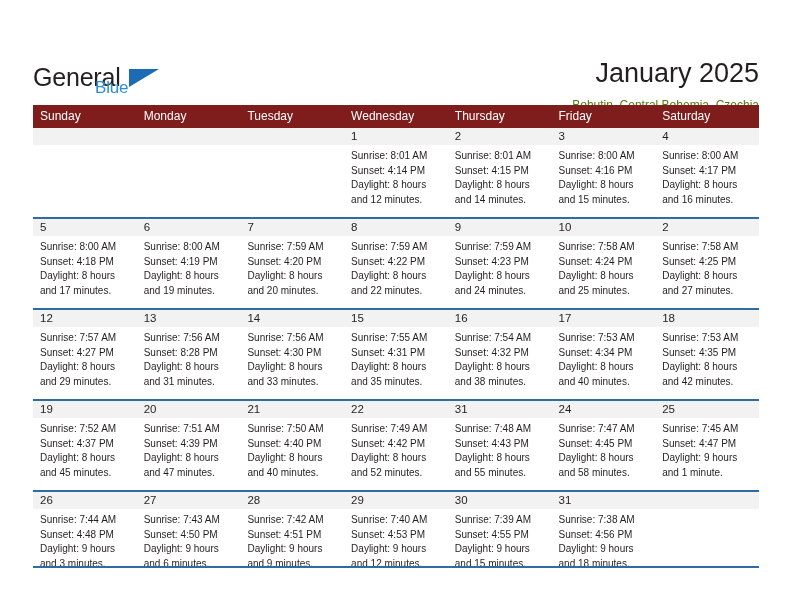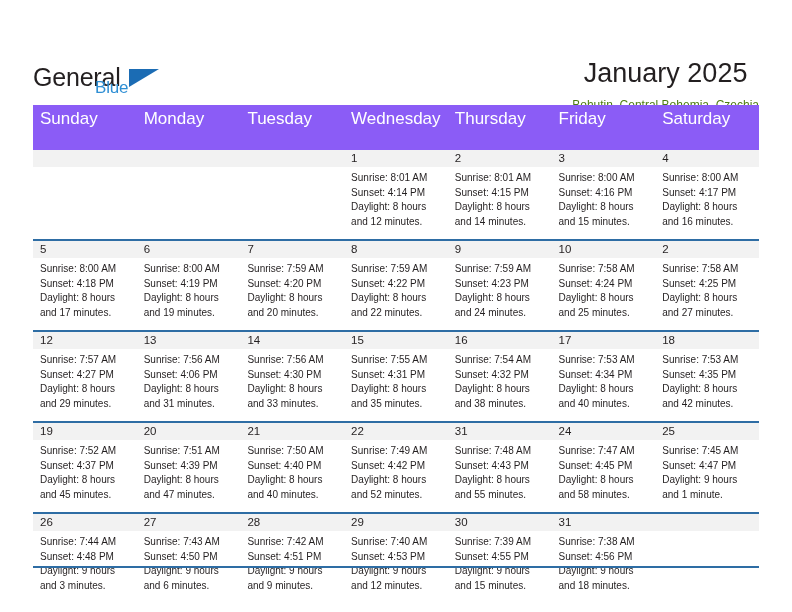--- a/index.html
+++ b/index.html
@@ -81,7 +81,6 @@
     color: #231f20;
     font-weight: normal;
     white-space: nowrap;
-    text-align: center;
   }
   .cal-subtitle {
     margin-top: 6px;

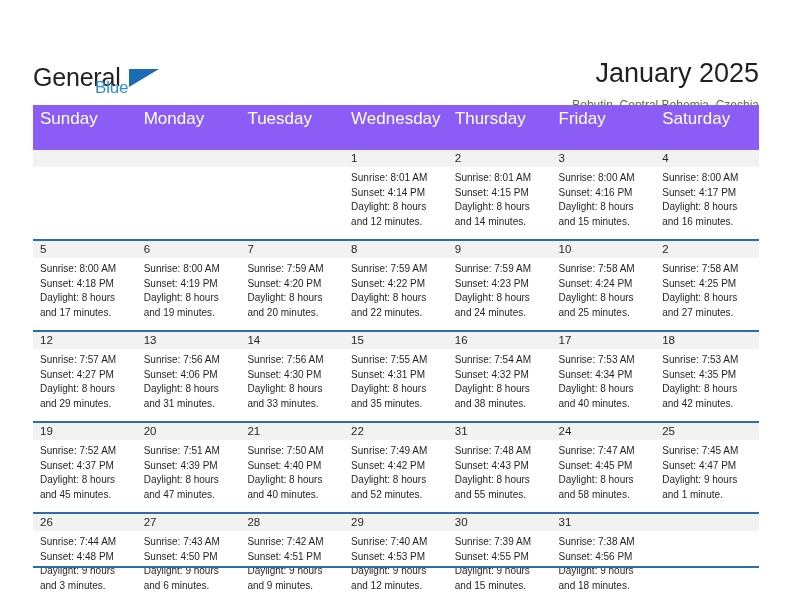--- a/index.html
+++ b/index.html
@@ -101,12 +101,12 @@
   }
 
   .dow-row th {
-    background: #8b5cf6;
+    background: #7f1d1d;
     color: #ffffff;
-    font-size: 17px;
+    font-size: 12px;
     font-weight: normal;
     text-align: left;
-    padding: 4px 0 21px 7px;
+    padding: 4px 0 5px 7px;
     height: 11px;
     border: none;
   }

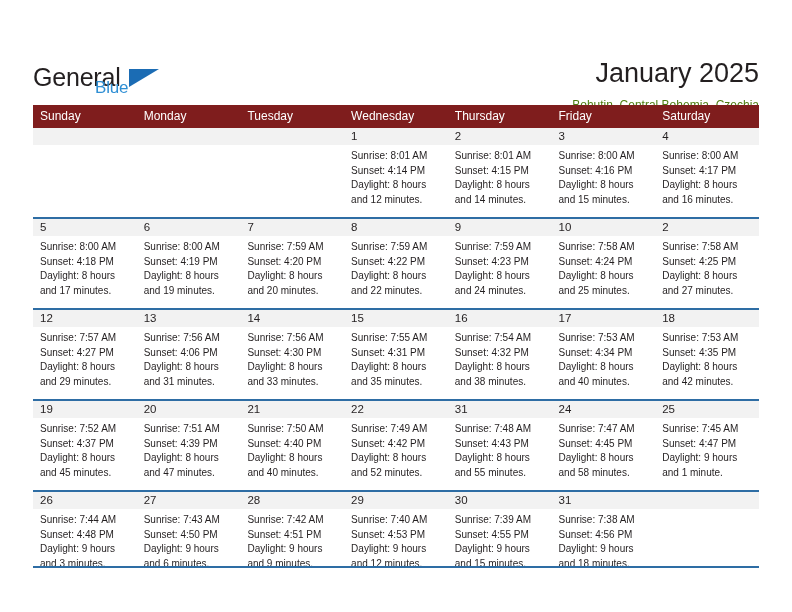--- a/index.html
+++ b/index.html
@@ -345,7 +345,7 @@
               <div class="date-strip">13</div>
               <div class="cell-body">
                 <div>Sunrise: 7:56 AM</div>
-                <div>Sunset: 4:06 PM</div>
+                <div>Sunset: 8:28 PM</div>
                 <div>Daylight: 8 hours</div>
                 <div>and 31 minutes.</div>
               </div>

